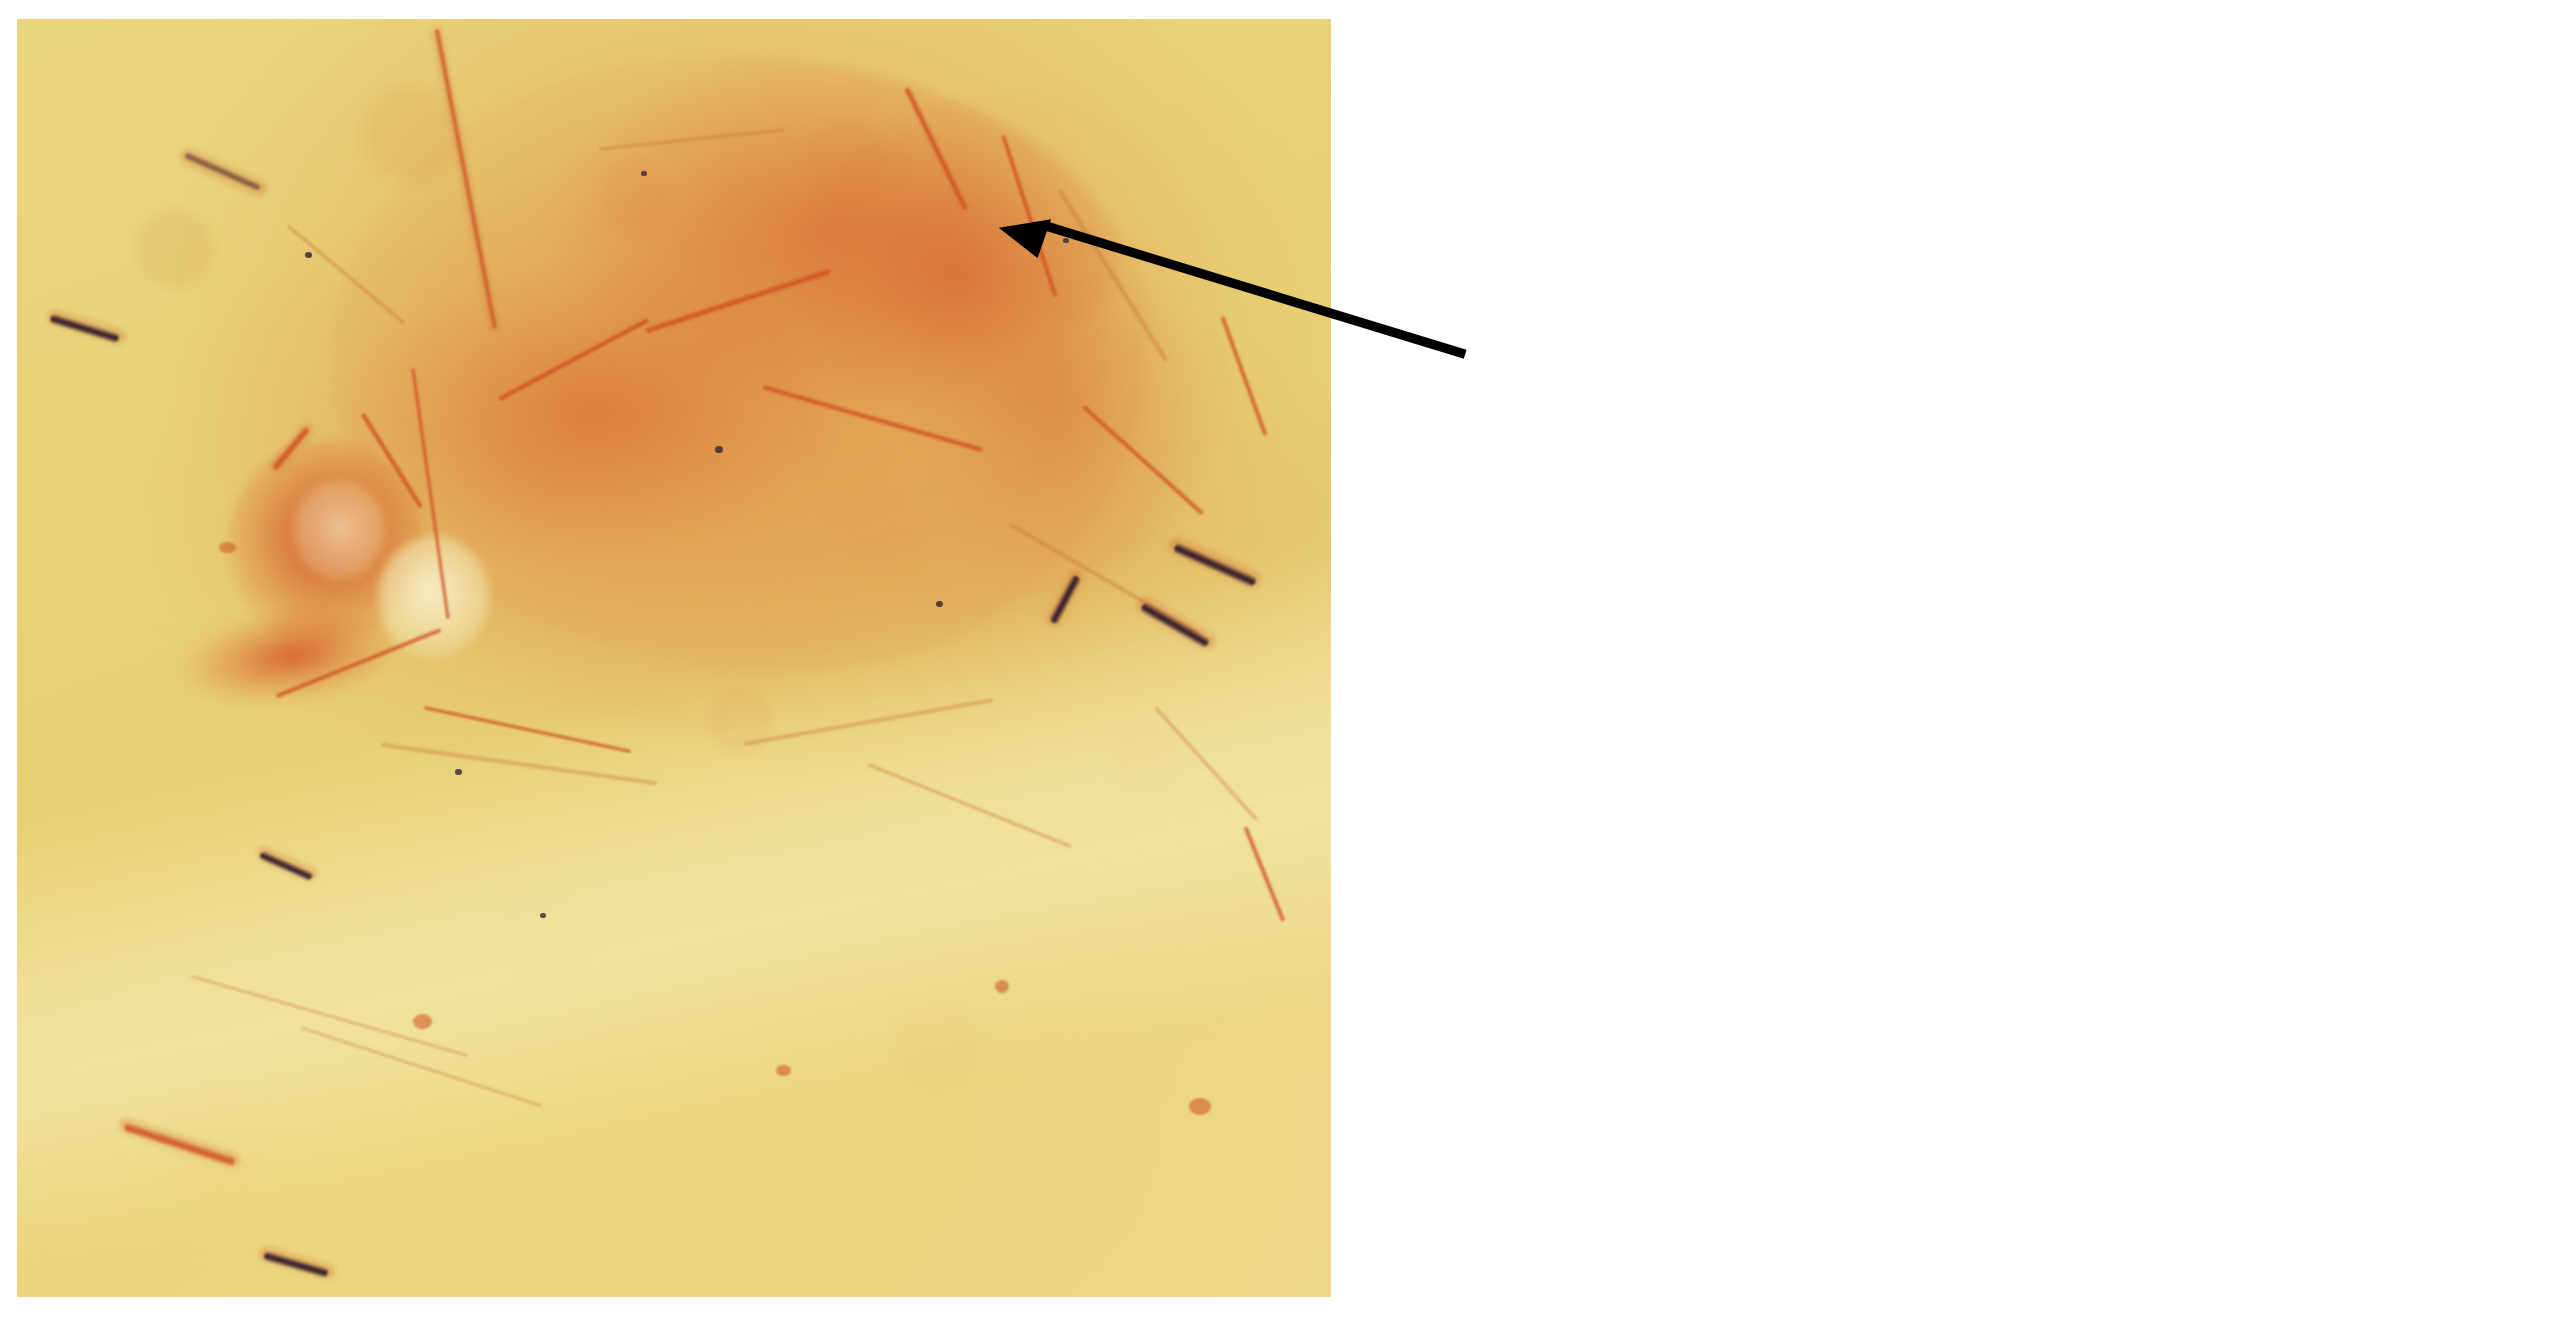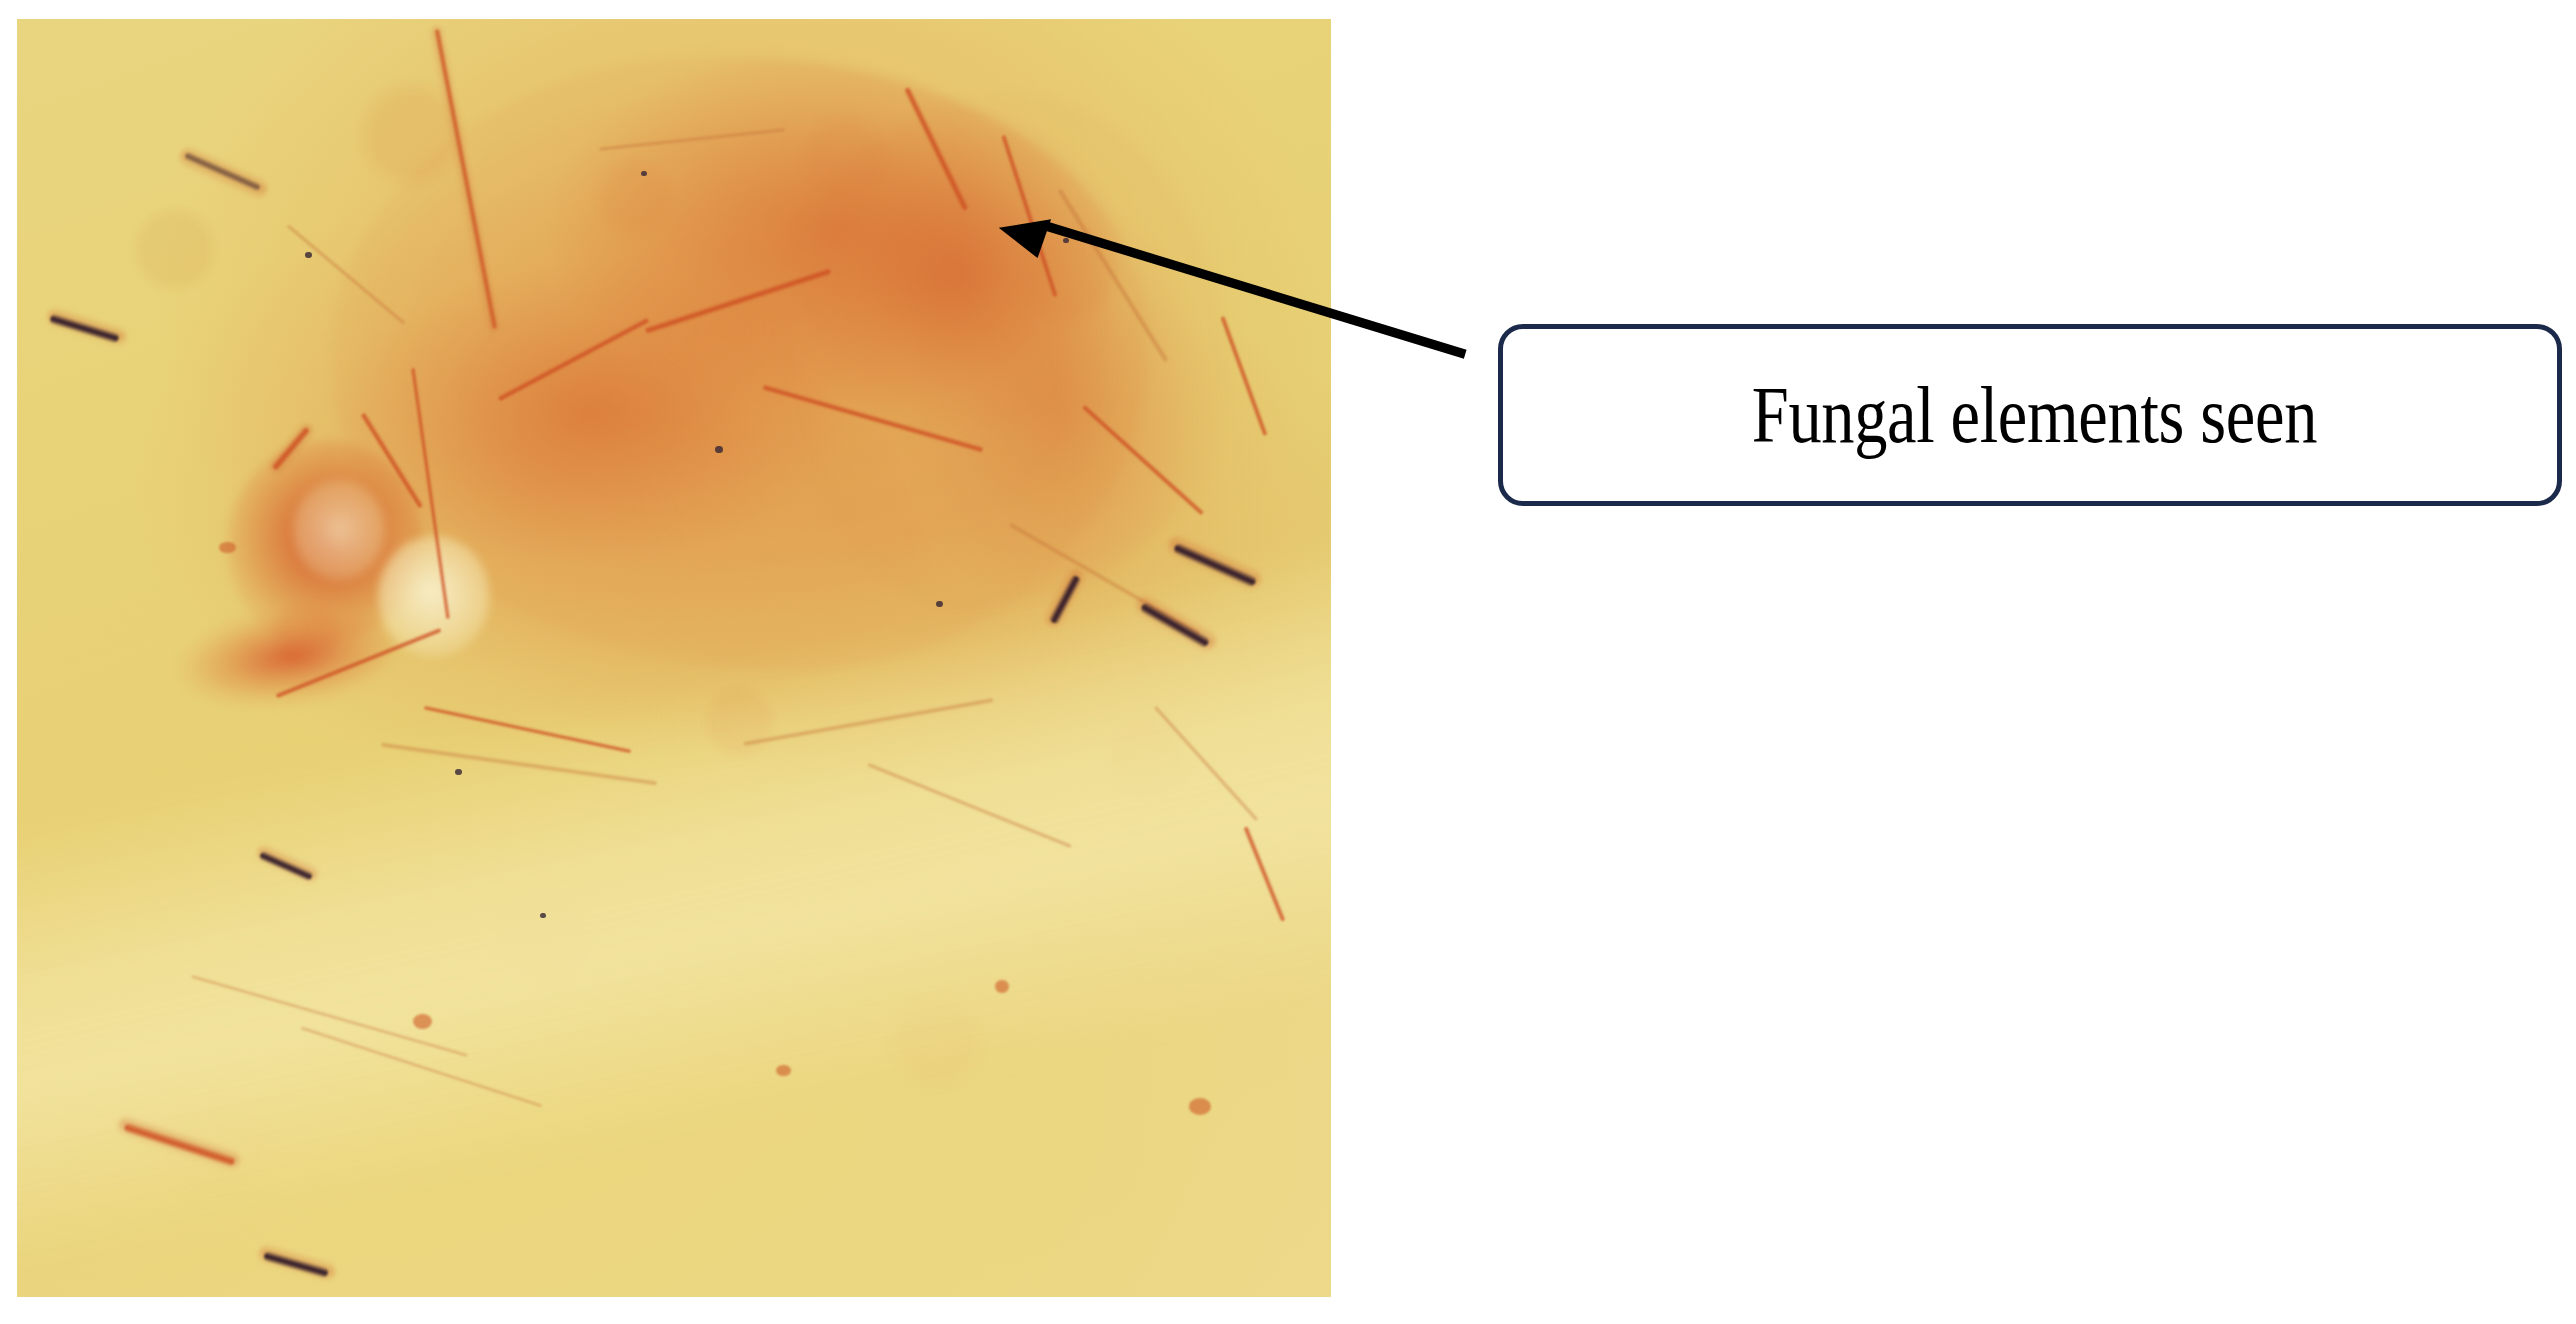--- a/index.html
+++ b/index.html
@@ -314,9 +314,6 @@
     <polygon points="34,40 96,30 80,76" fill="#000000"></polygon>
   </svg>
 
-  <div id="callout-box">
-    <span id="callout-text">Fungal elements seen</span>
-  </div>
 
 </div>
 

